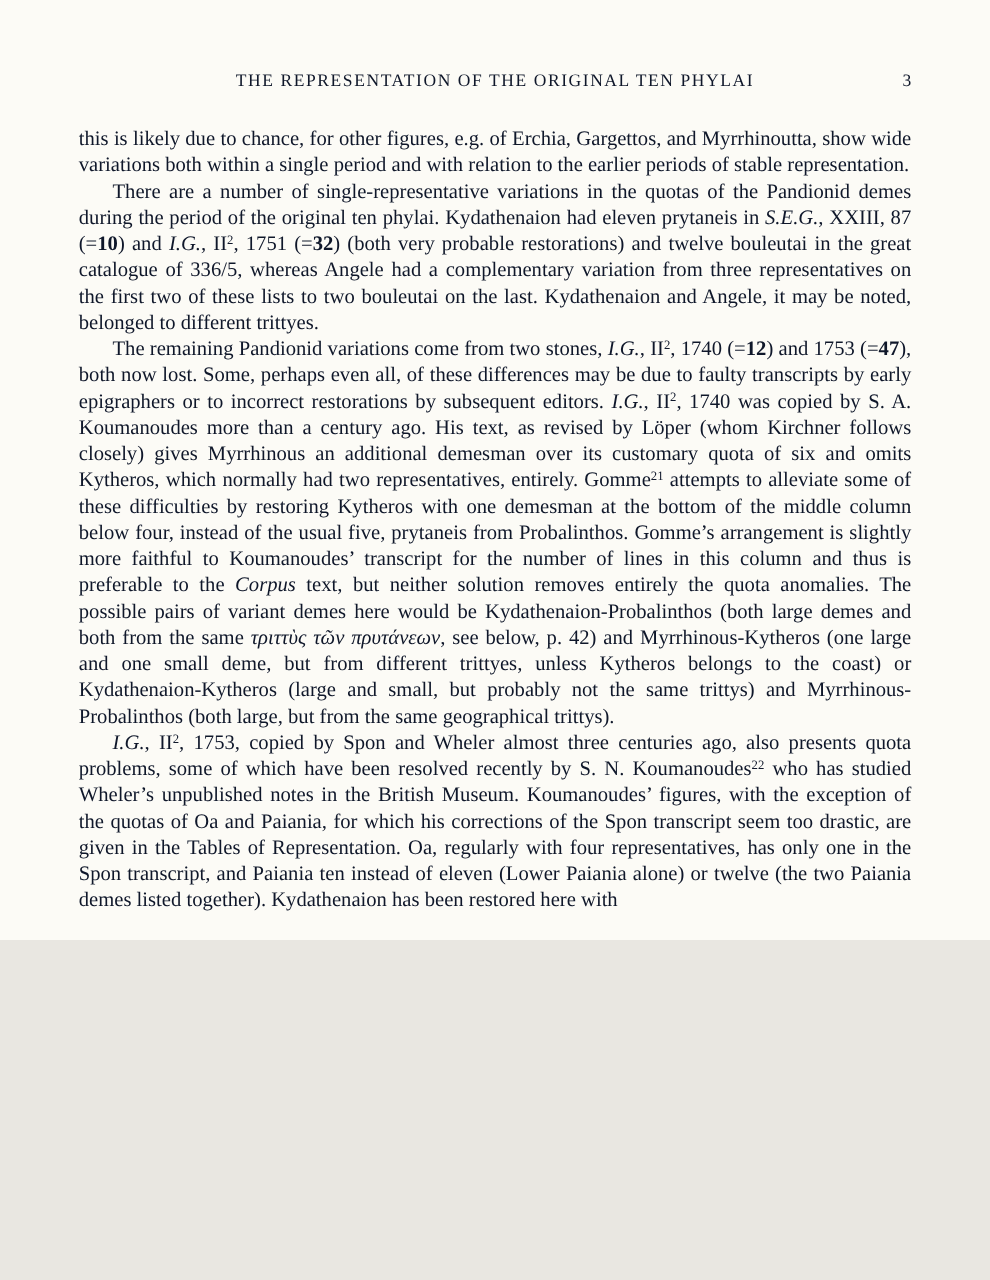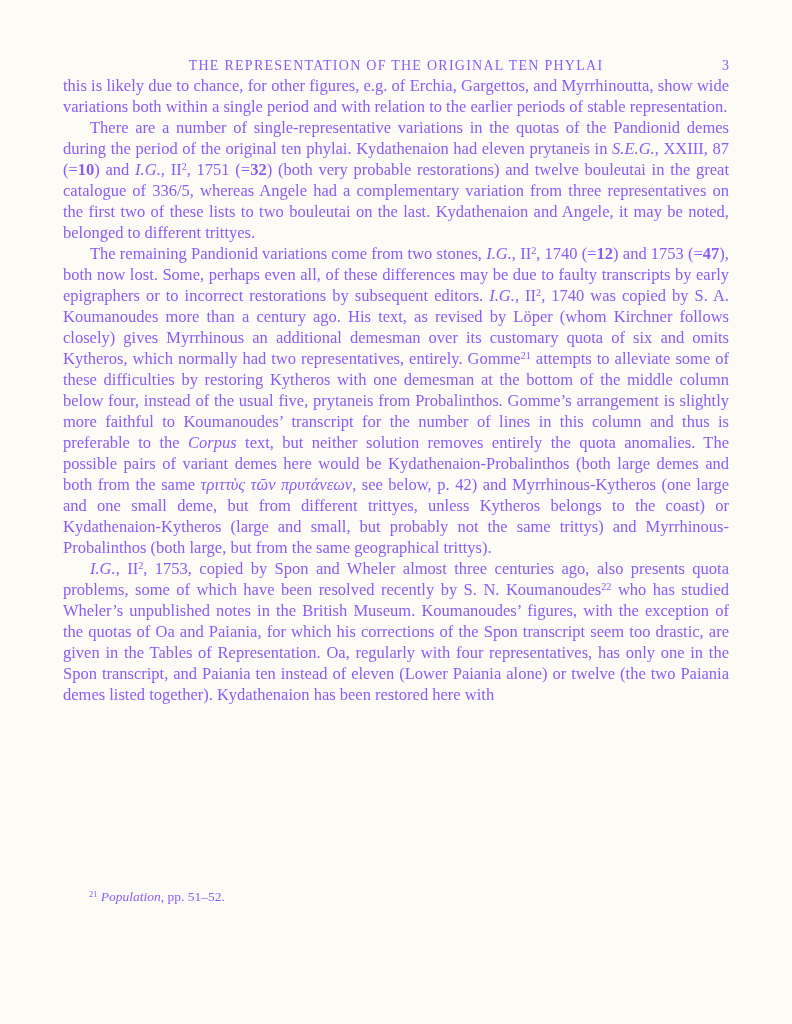--- a/index.html
+++ b/index.html
@@ -7,10 +7,10 @@
   .page {
     position: relative;
     width: 792px;
-    height: 1024px;
+    height: 752px;
     margin: 0 auto;
     background: #fcfbf6;
-    color: #8b5cf6;
+    color: #0f172a;
     font-family: "Liberation Serif", "DejaVu Serif", serif;
     overflow: hidden;
   }

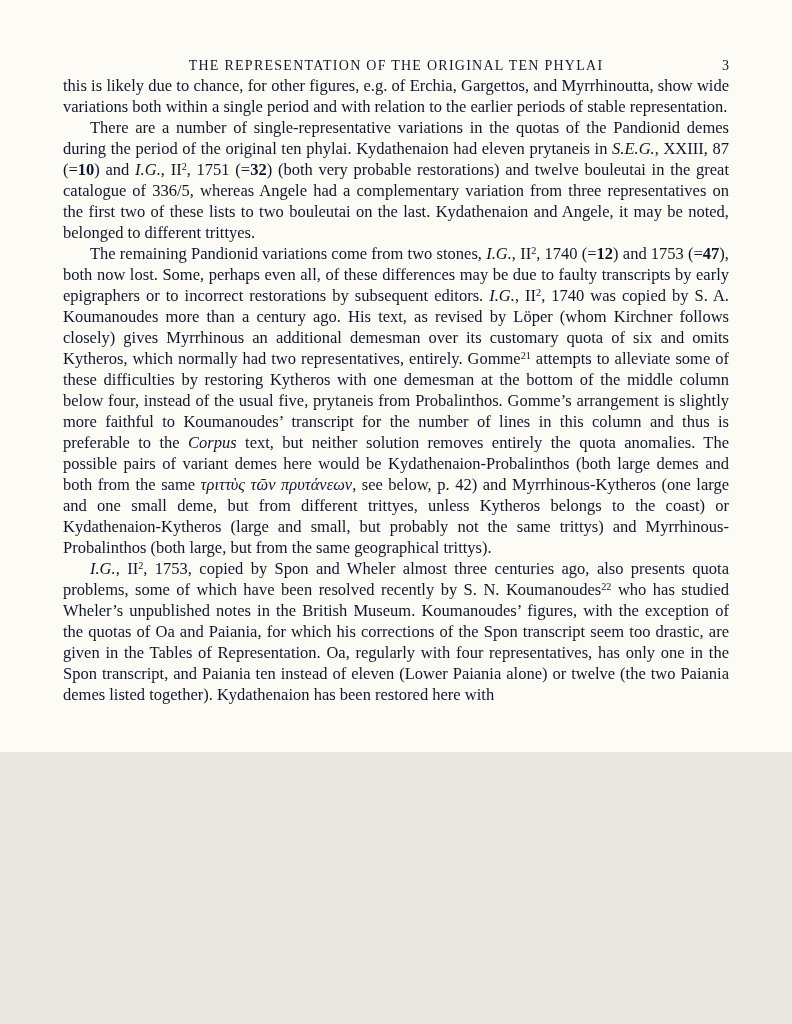--- a/index.html
+++ b/index.html
@@ -34,7 +34,7 @@
     top: 0;
     letter-spacing: 0;
   }
-  .body-root { }
+  .body-root { margin-top: 25px; }
   p.para {
     font-size: 16.5px;
     line-height: 21px;

